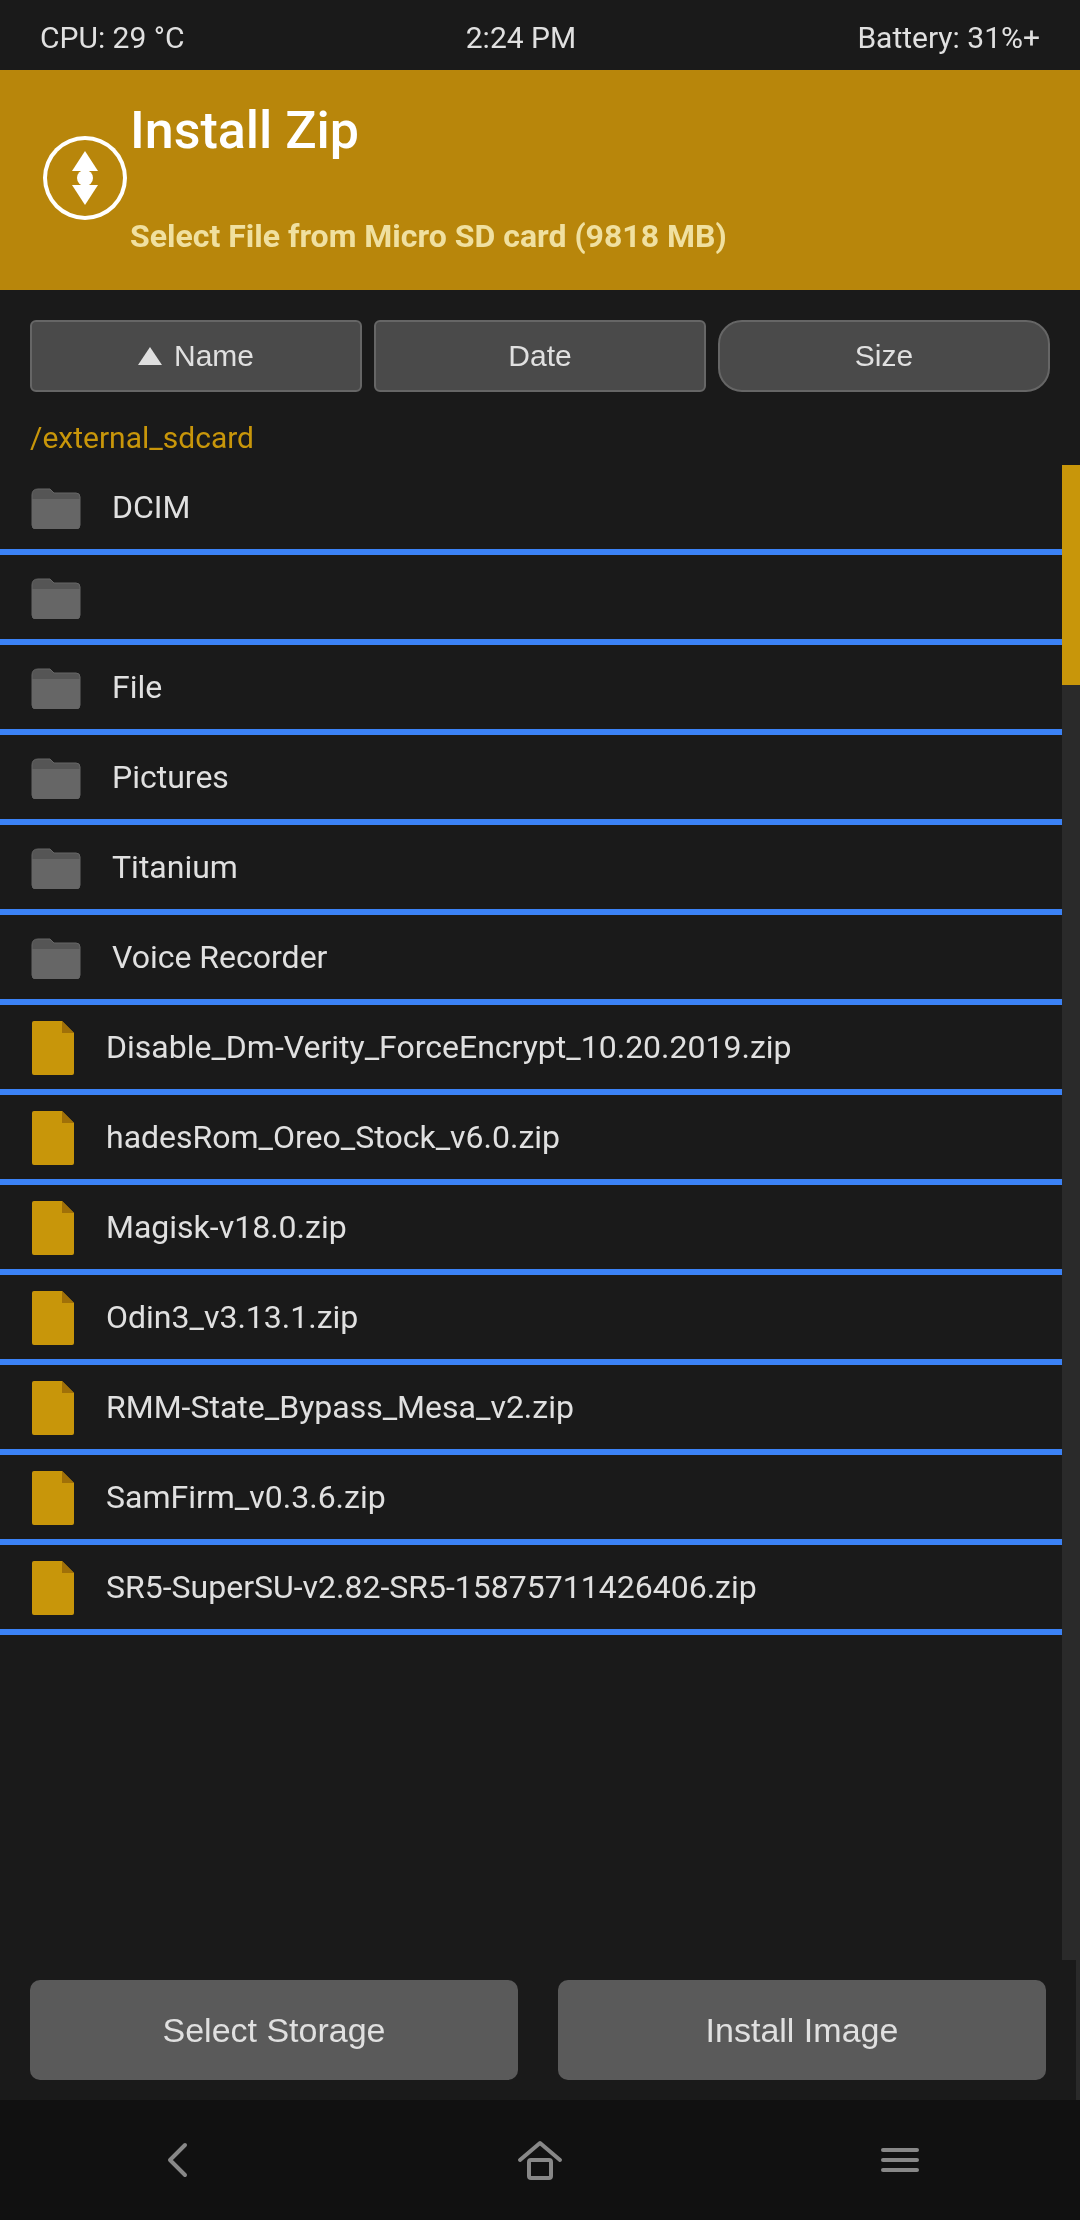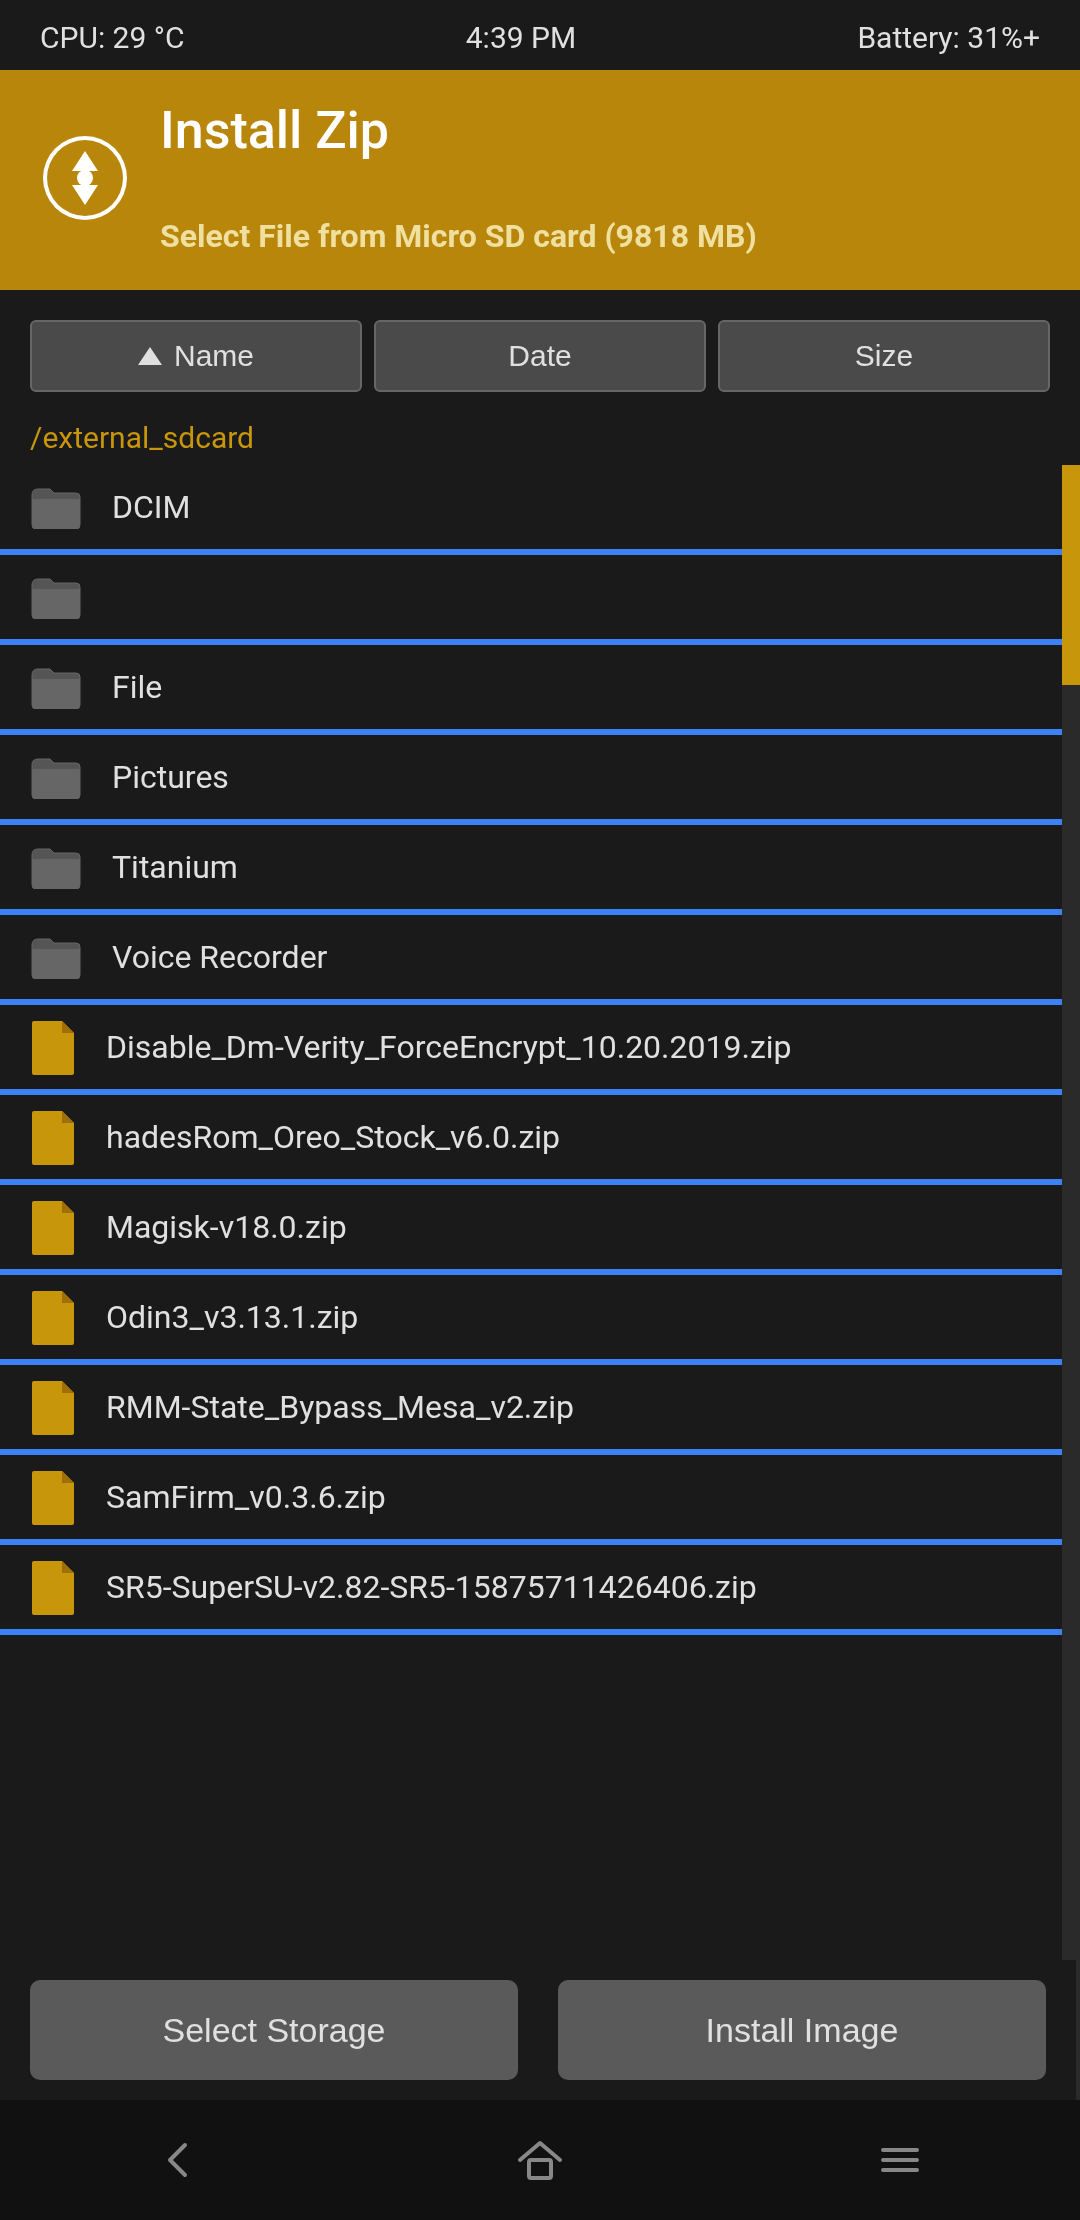--- a/index.html
+++ b/index.html
@@ -239,7 +239,7 @@
 
 <div class="status-bar">
   <span>CPU: 29 °C</span>
-  <span>4:39 PM</span>
+  <span>2:24 PM</span>
   <span>Battery: 31%+</span>
 </div>
 

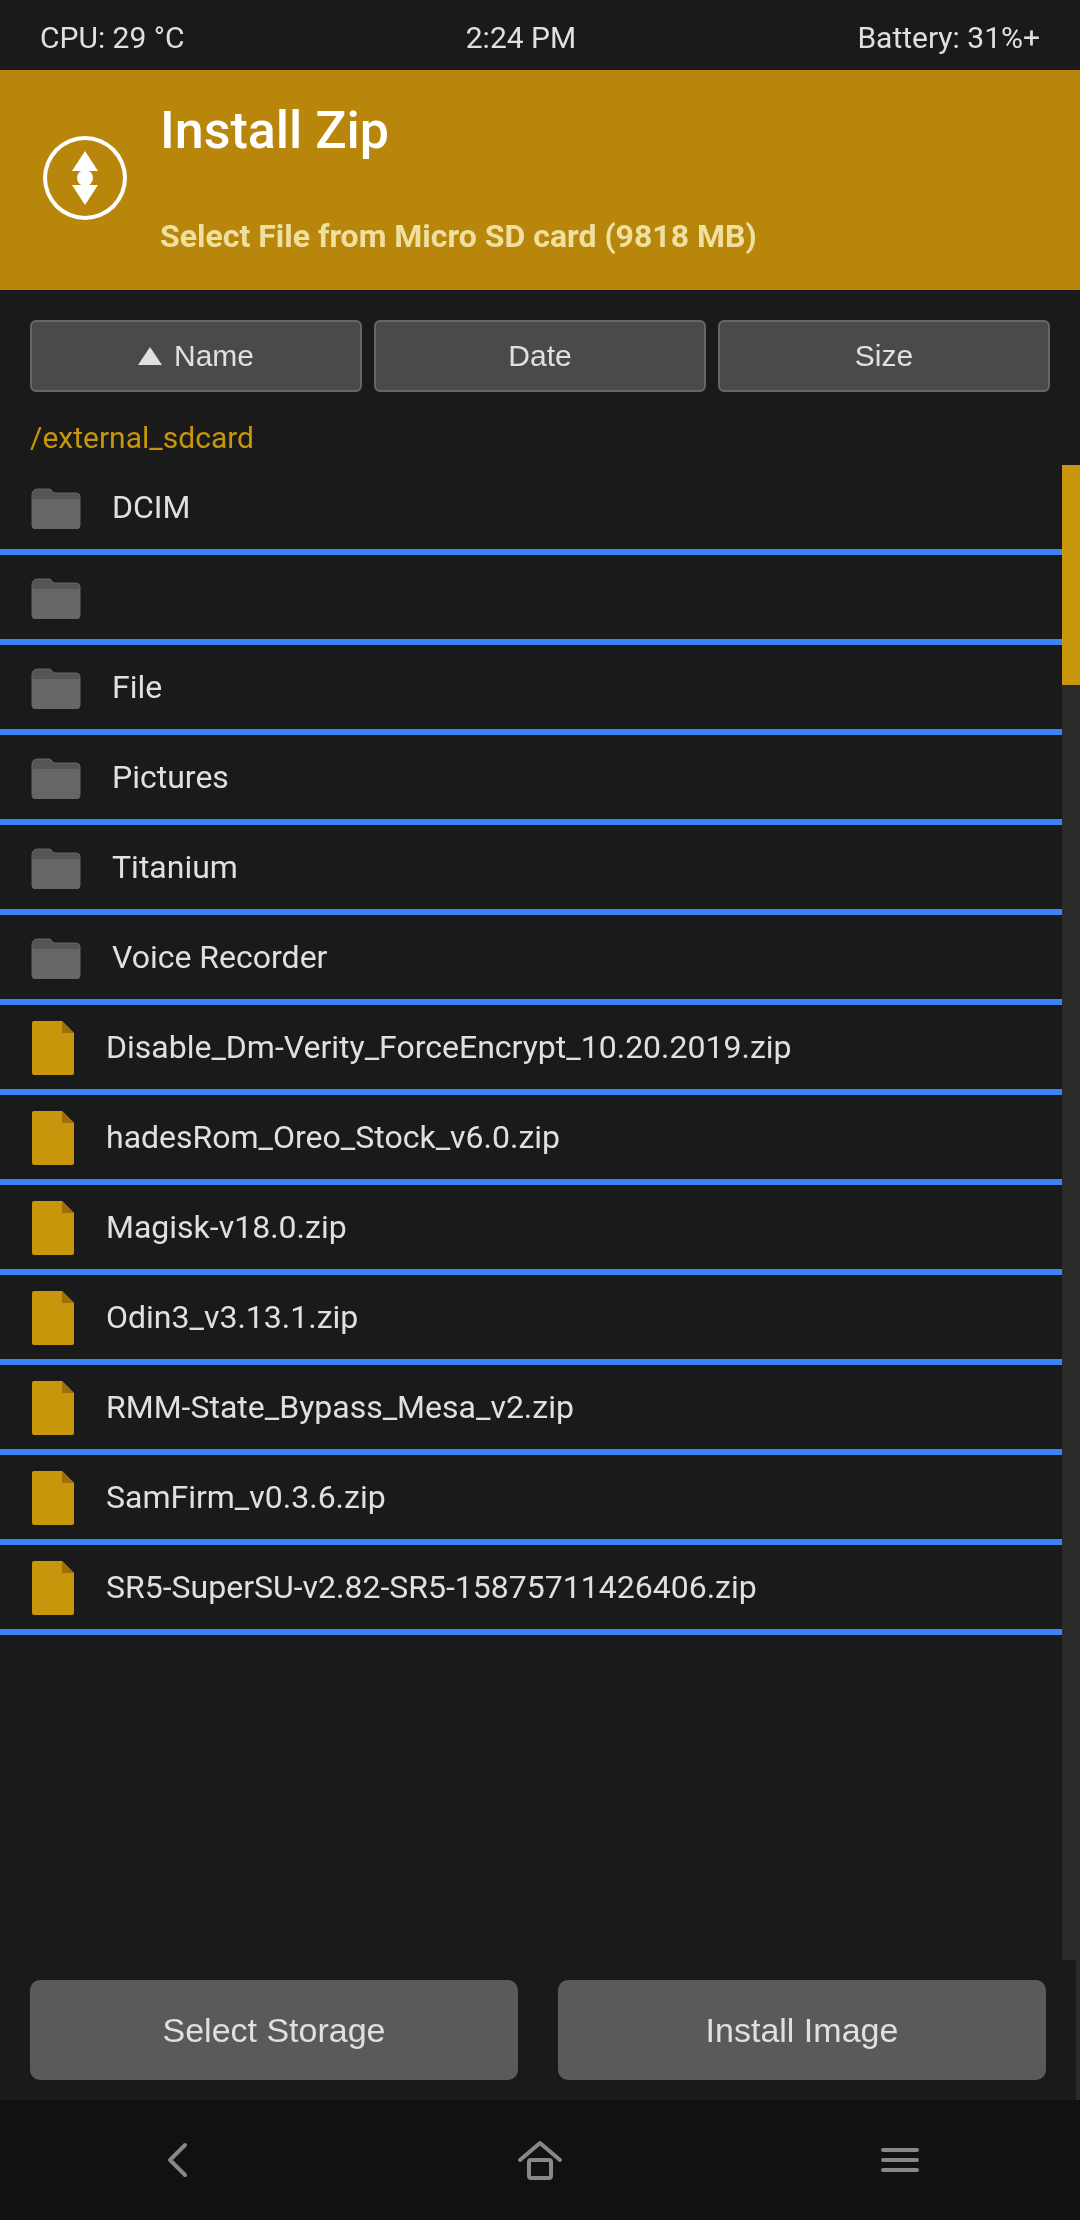--- a/index.html
+++ b/index.html
@@ -38,7 +38,6 @@
       padding: 30px 40px 35px 40px;
       display: flex;
       align-items: center;
-      gap: 30px;
     }
     .header-icon {
       width: 90px;

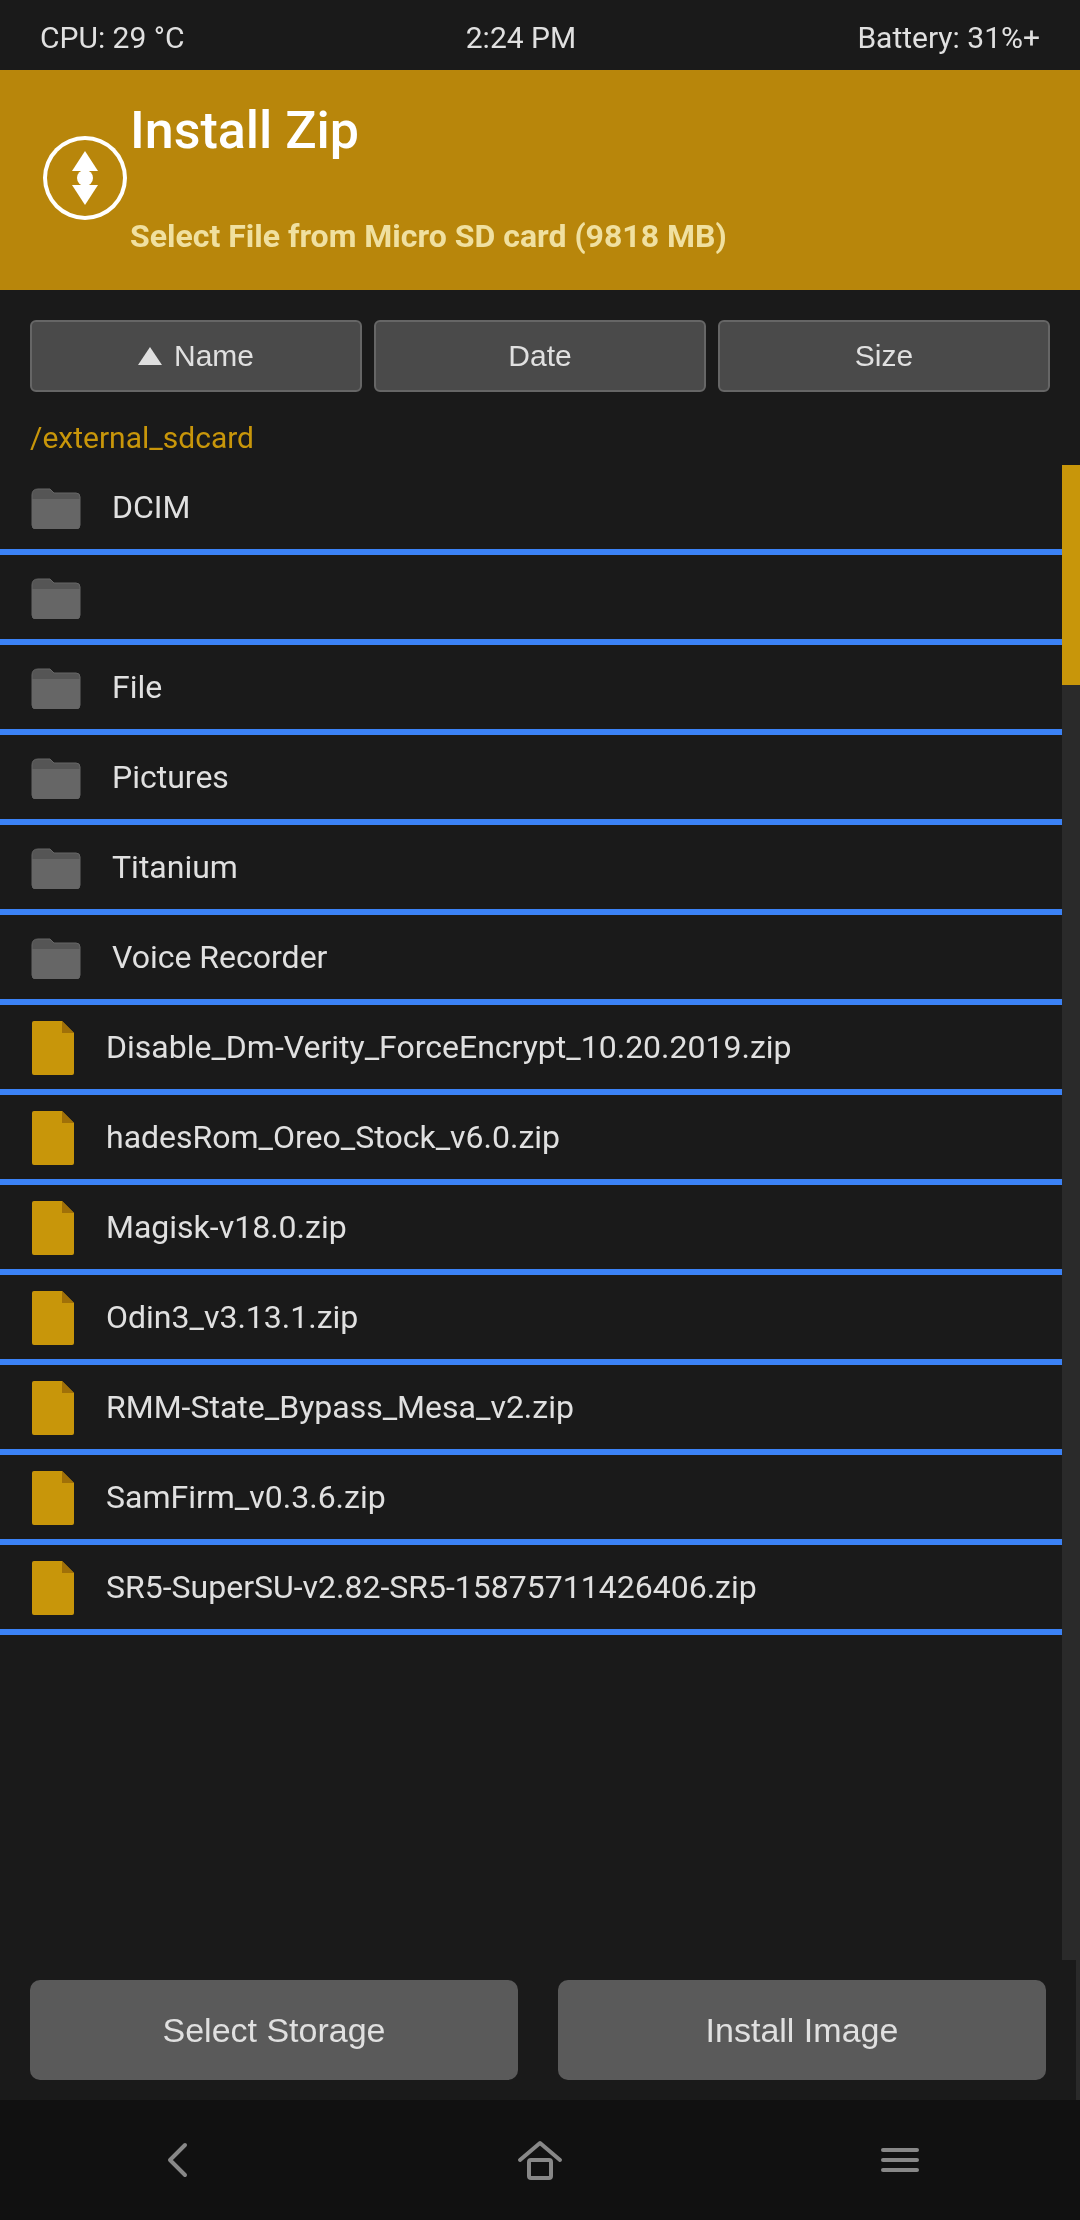--- a/index.html
+++ b/index.html
@@ -92,6 +92,7 @@
     }
     .sort-btn:last-child {
       margin-right: 0;
+      border-radius: 24px;
     }
     .sort-arrow {
       width: 0;

